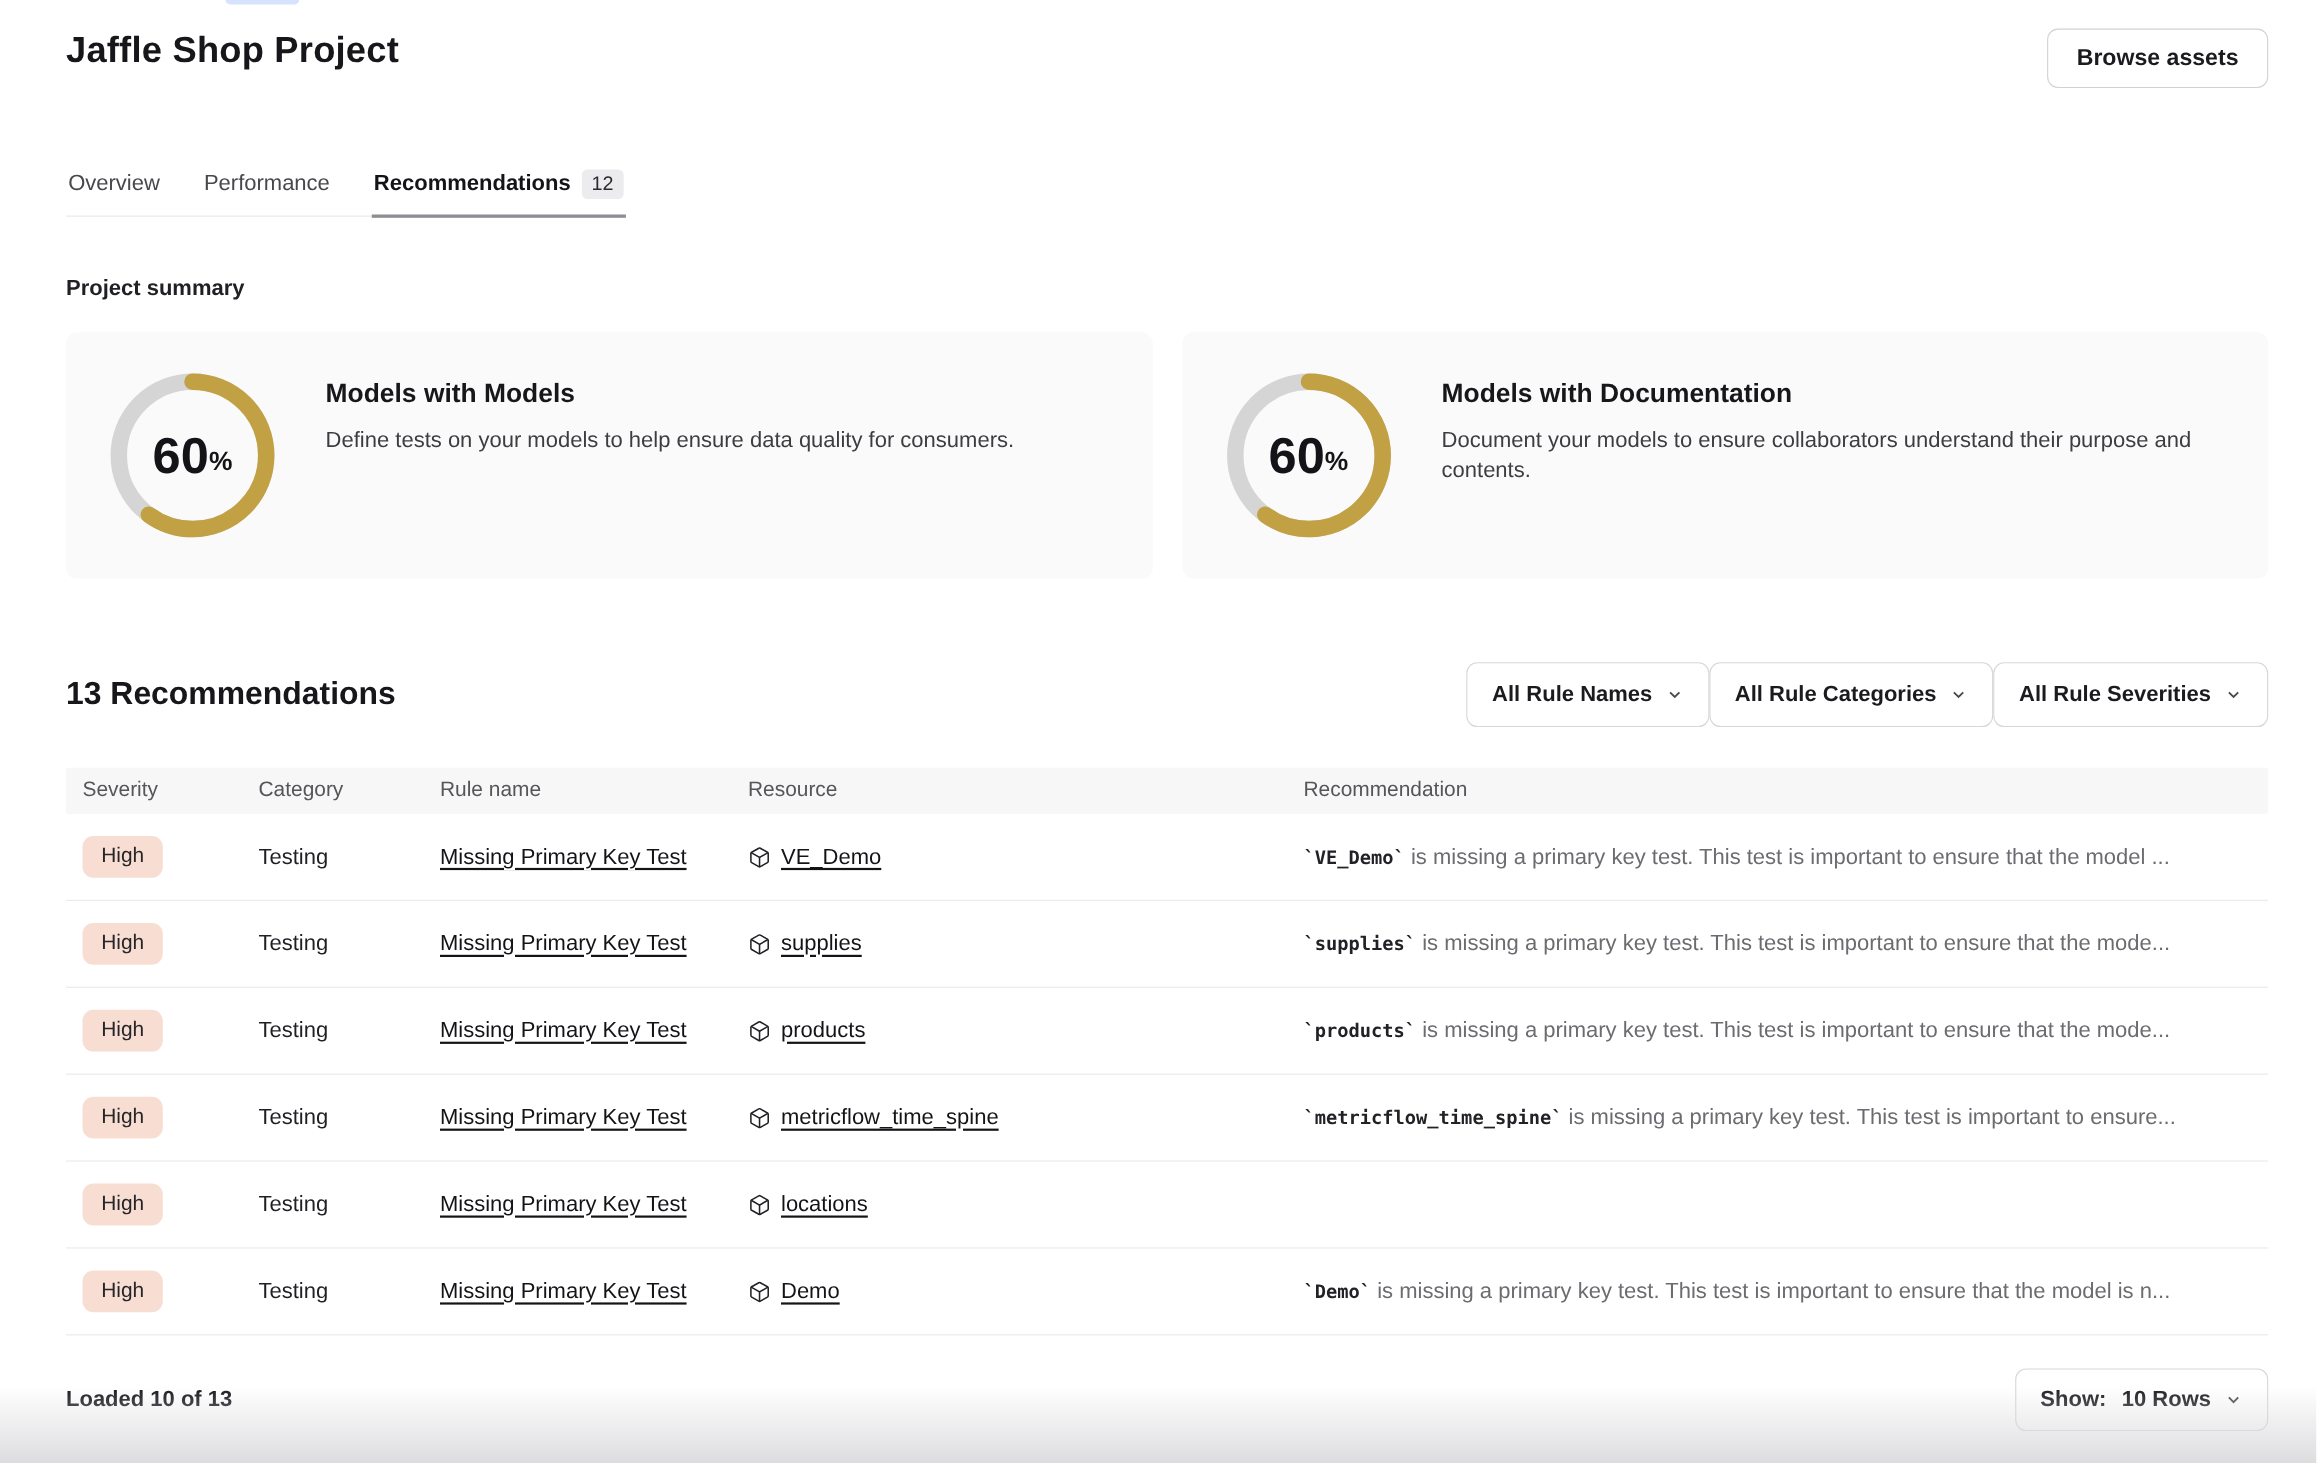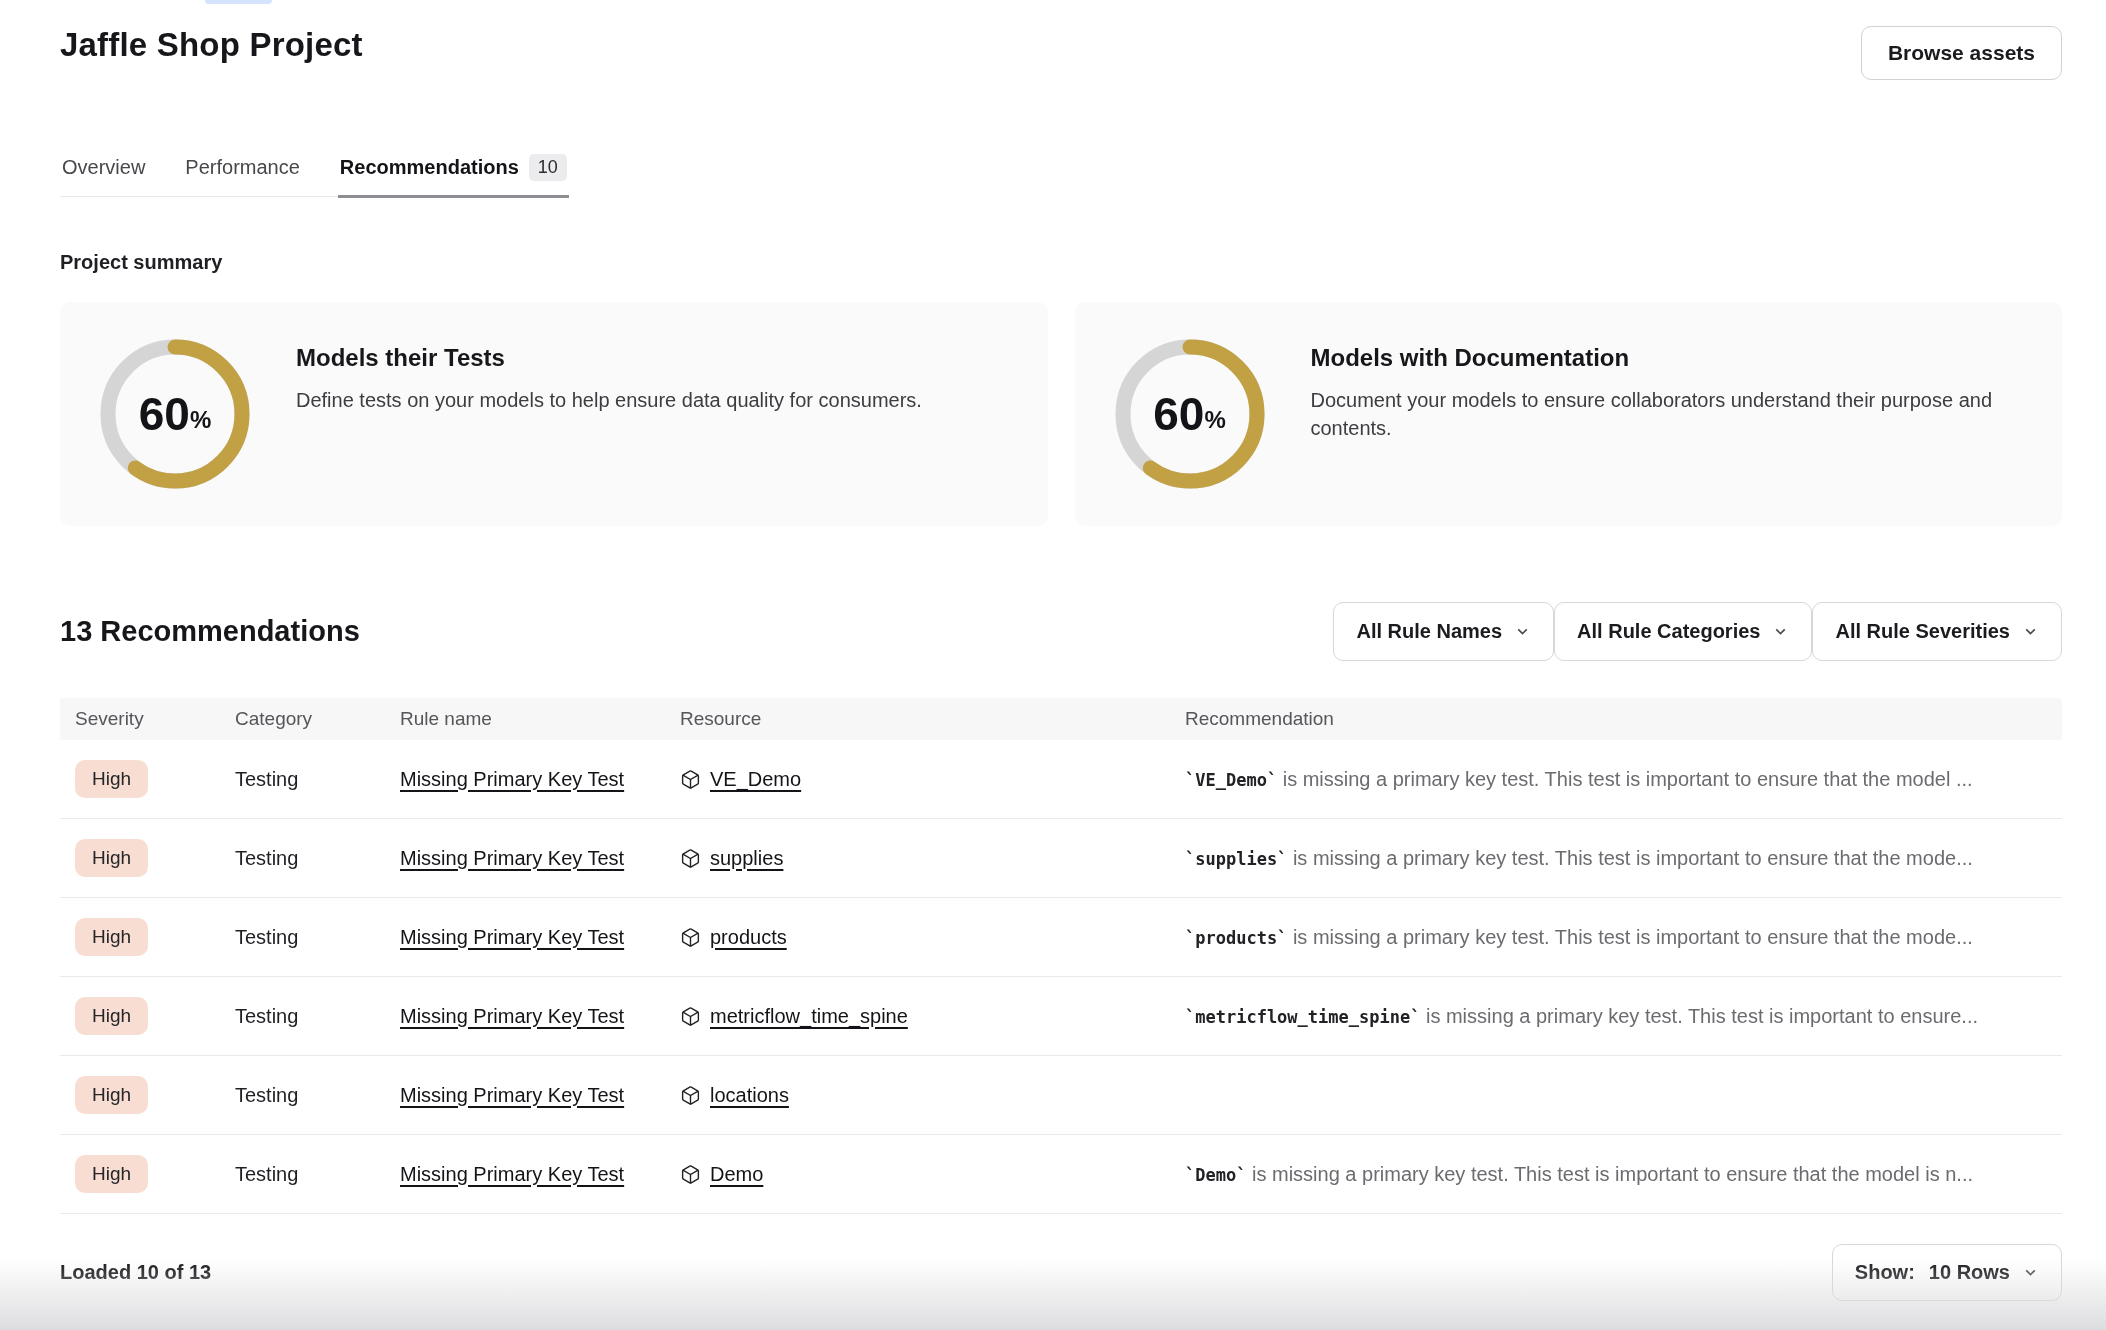--- a/index.html
+++ b/index.html
@@ -88,7 +88,7 @@
       </div>
       <div class="tab active">
         <span>Recommendations</span>
-        <span class="tab-badge">10</span>
+        <span class="tab-badge">12</span>
       </div>
     </nav>
 

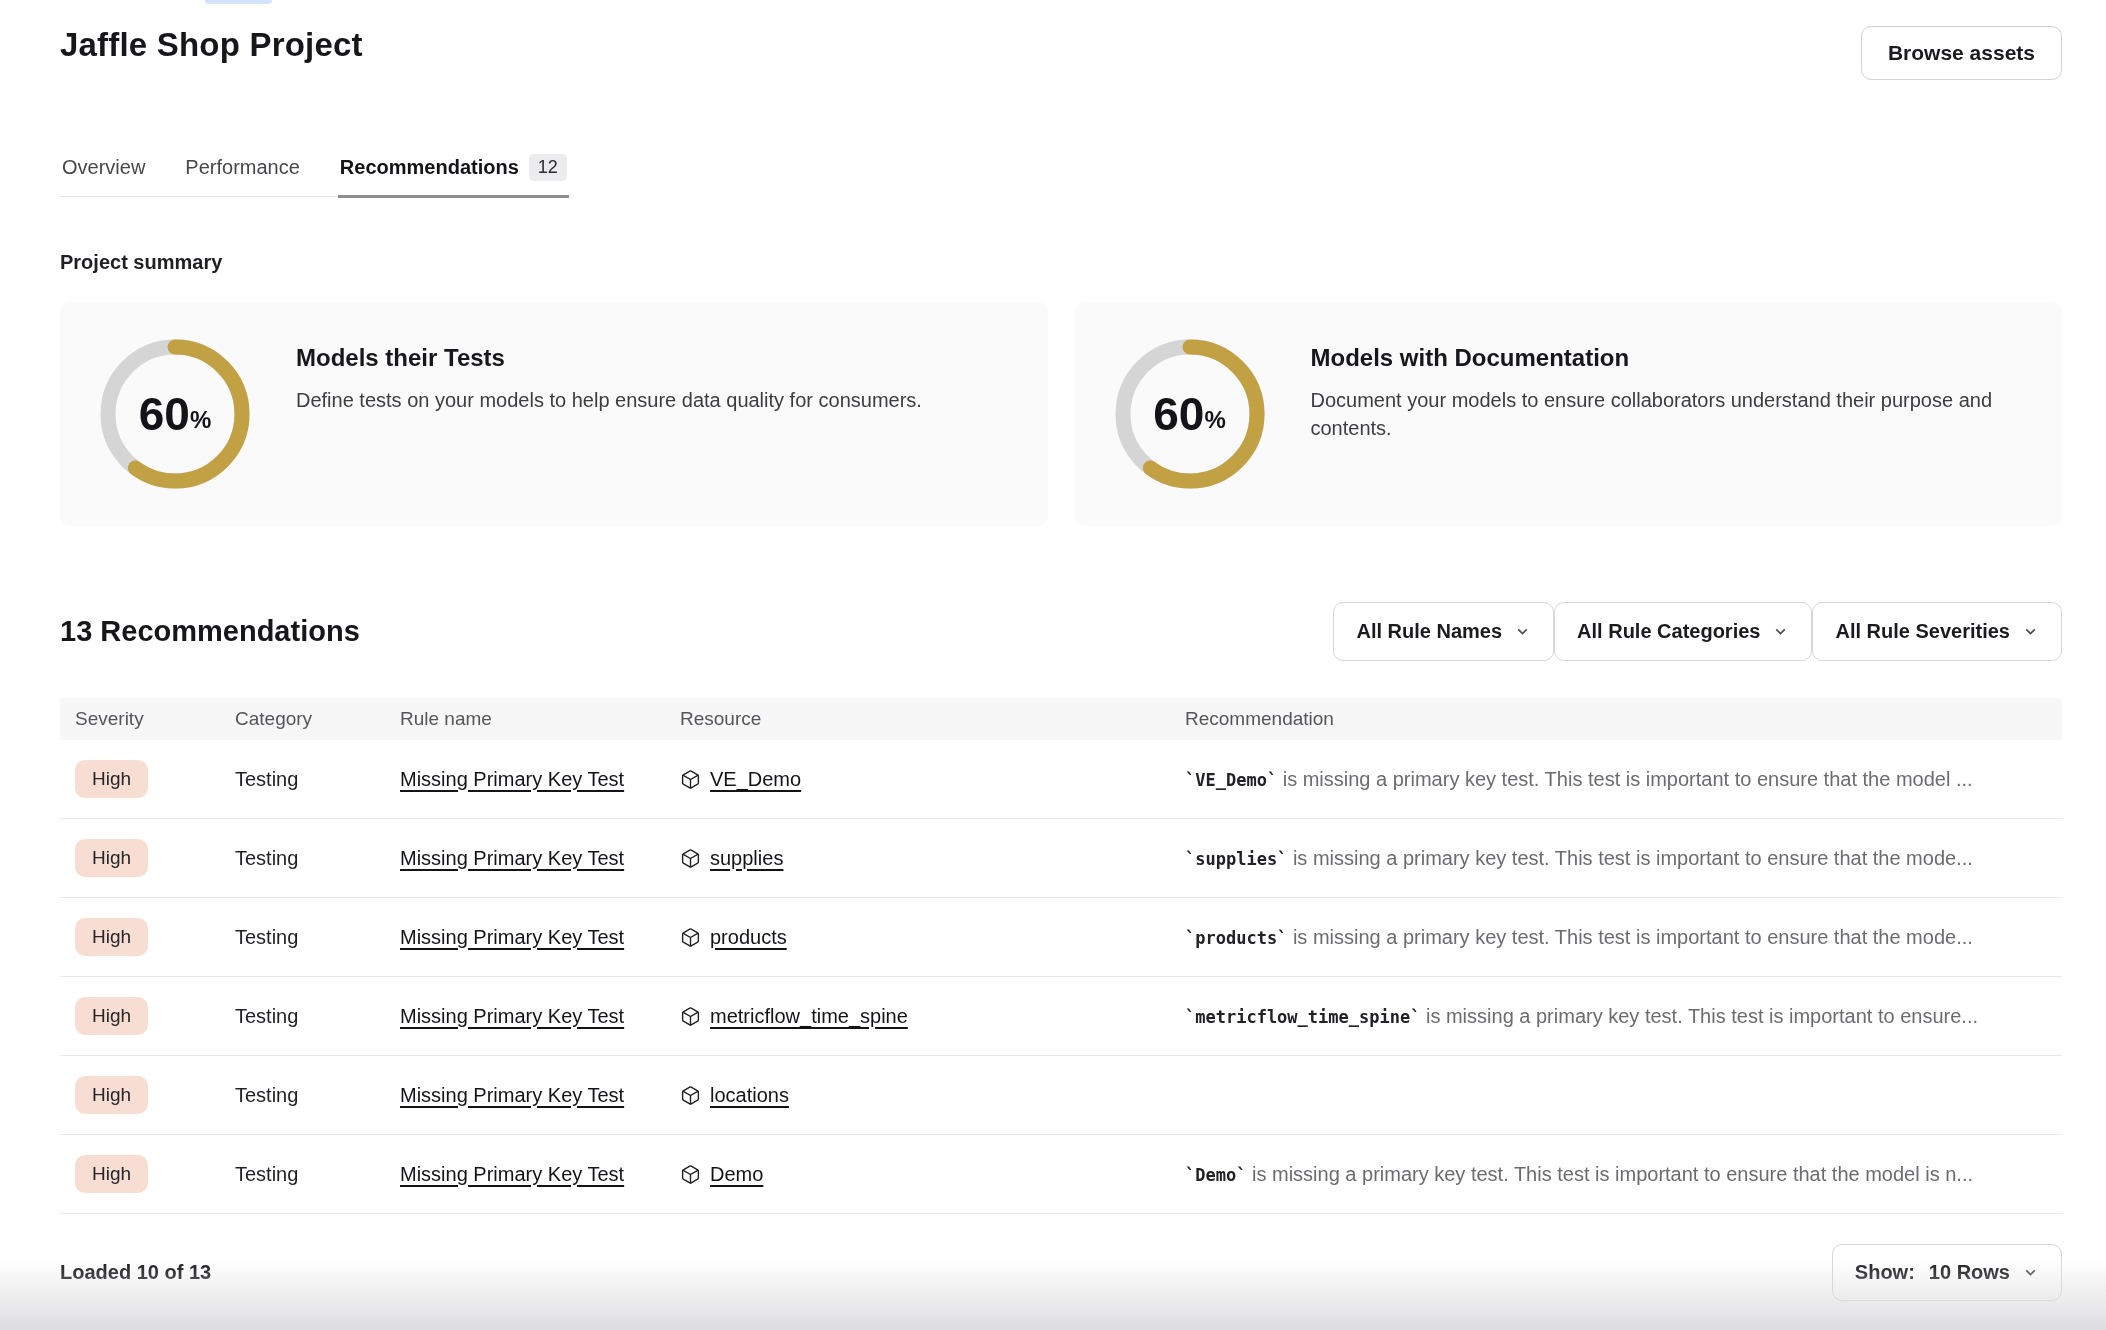--- a/index.html
+++ b/index.html
@@ -108,7 +108,7 @@
           </div>
         </div>
         <div class="card-text">
-          <div class="card-title">Models their Tests</div>
+          <div class="card-title">Models with Models</div>
           <div class="card-desc">Define tests on your models to help ensure data quality for consumers.</div>
         </div>
       </div>

